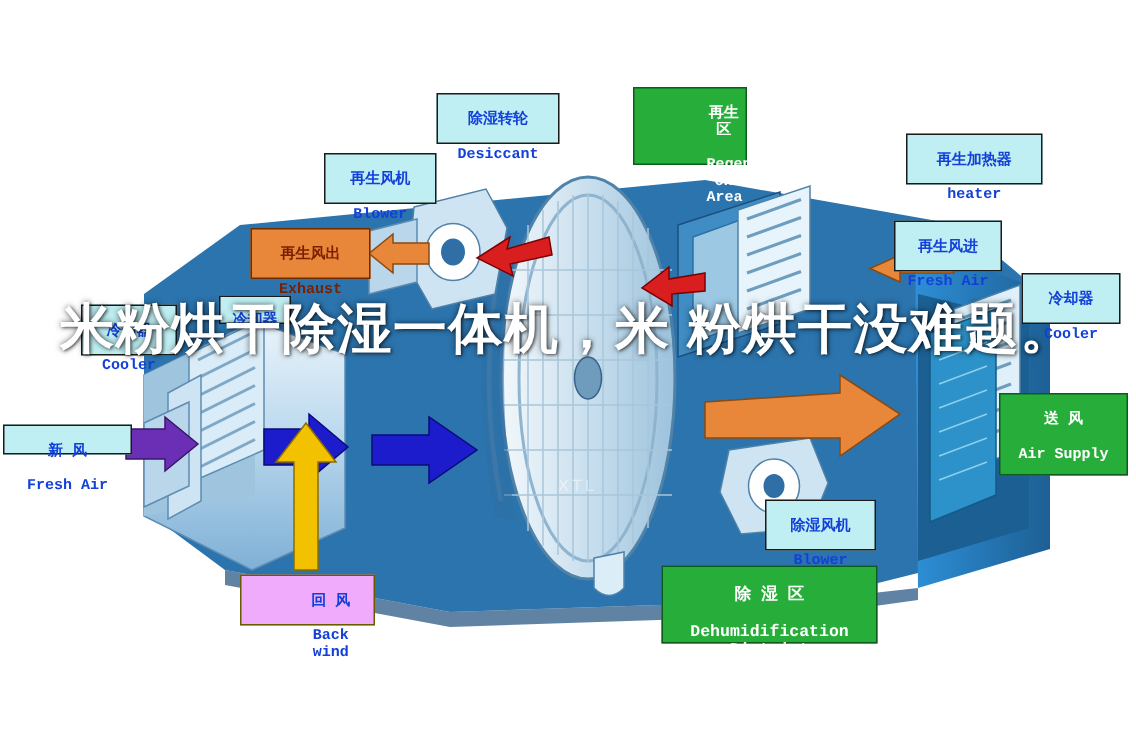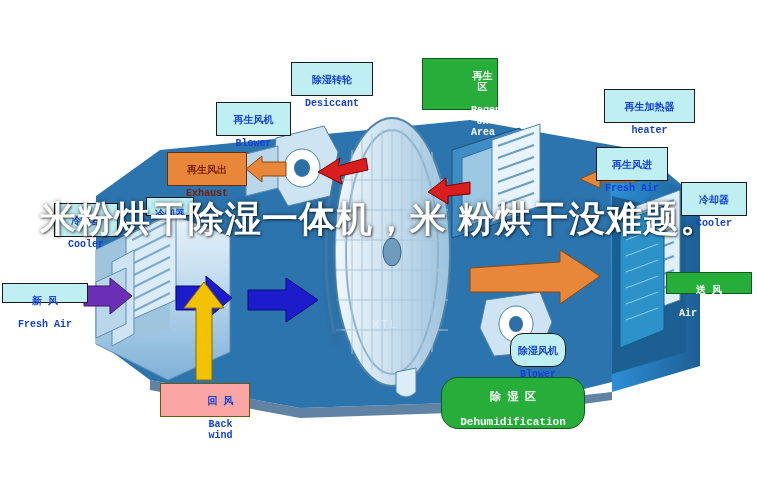--- a/index.html
+++ b/index.html
@@ -311,7 +311,7 @@
     <div>Fresh Air</div>
   </div>
 
-  <div class="label lab-green" style="left:666px; top:272px; width:86px; height:22px; font-size:10px;">
+  <div class="label lab-green" style="left:666px; top:262px; width:86px; height:55px; font-size:10px;">
     <div class="cn">送  风</div>
     <div>Air Supply</div>
   </div>

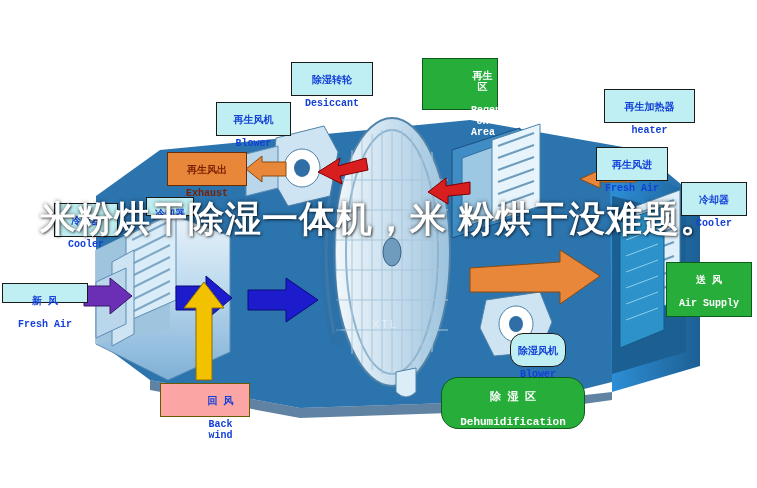--- a/index.html
+++ b/index.html
@@ -316,7 +316,7 @@
     <div>Air Supply</div>
   </div>
 
-  <div class="label lab-cyan" style="left:510px; top:333px; width:56px; height:34px; font-size:10px;border-radius:13px;">
+  <div class="label lab-cyan" style="left:510px; top:333px; width:74px; height:34px; font-size:10px;">
     <div class="cn">除湿风机</div>
     <div>Blower</div>
   </div>

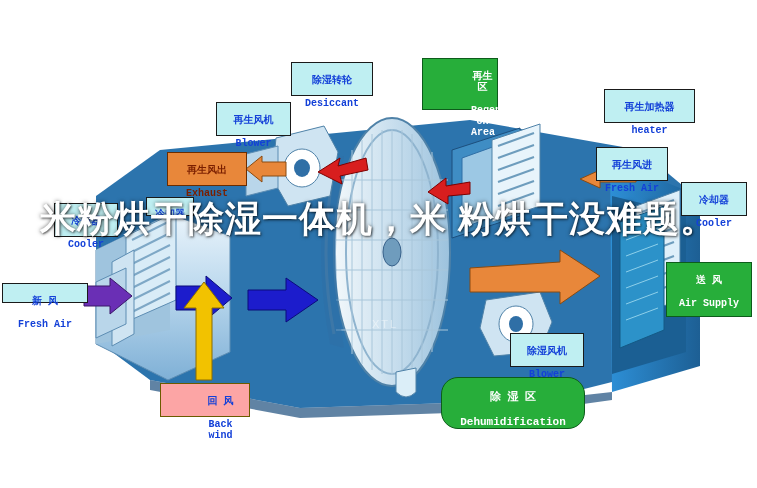--- a/index.html
+++ b/index.html
@@ -36,7 +36,7 @@
   .lab-cyan   { background: #bfeff2; color: #1340d8; }
   .lab-green  { background: #27ae3a; color: #ffffff; border-color: #0d5c1b; }
   .lab-orange { background: #e8873a; color: #7a1f00; border-color: #6b2d00; }
-  .lab-yellow { background: #fca5a5; color: #1340d8; border-color: #6b5b00; padding-left: 34px; }
+  .lab-yellow { background: #f0abfc; color: #1340d8; border-color: #6b5b00; padding-left: 34px; }
   .cn  { font-family: Liberation Mono, monospace; }
   .overlay-text {
     position: absolute;

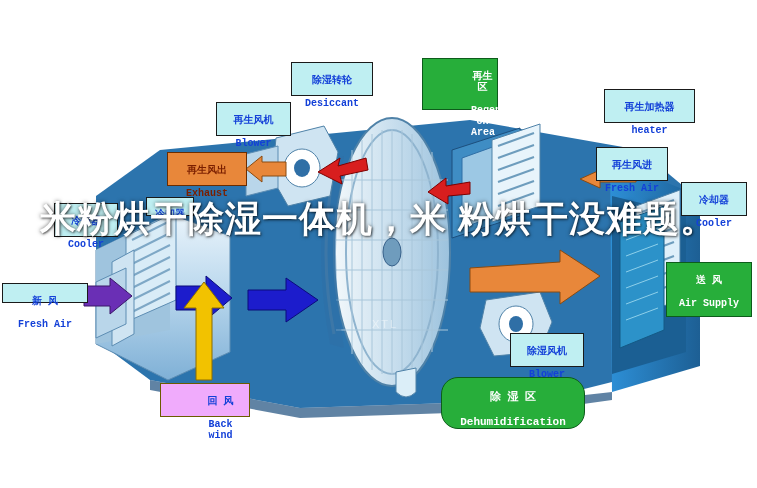--- a/index.html
+++ b/index.html
@@ -326,7 +326,7 @@
     <div>Back wind</div>
   </div>
 
-  <div class="label lab-green" style="left:441px; top:377px; width:144px; height:52px; font-size:11px;border-radius:17px;">
+  <div class="label lab-green" style="left:441px; top:377px; width:144px; height:52px; font-size:11px;">
     <div class="cn">除 湿 区</div>
     <div>Dehumidification
 District</div>

